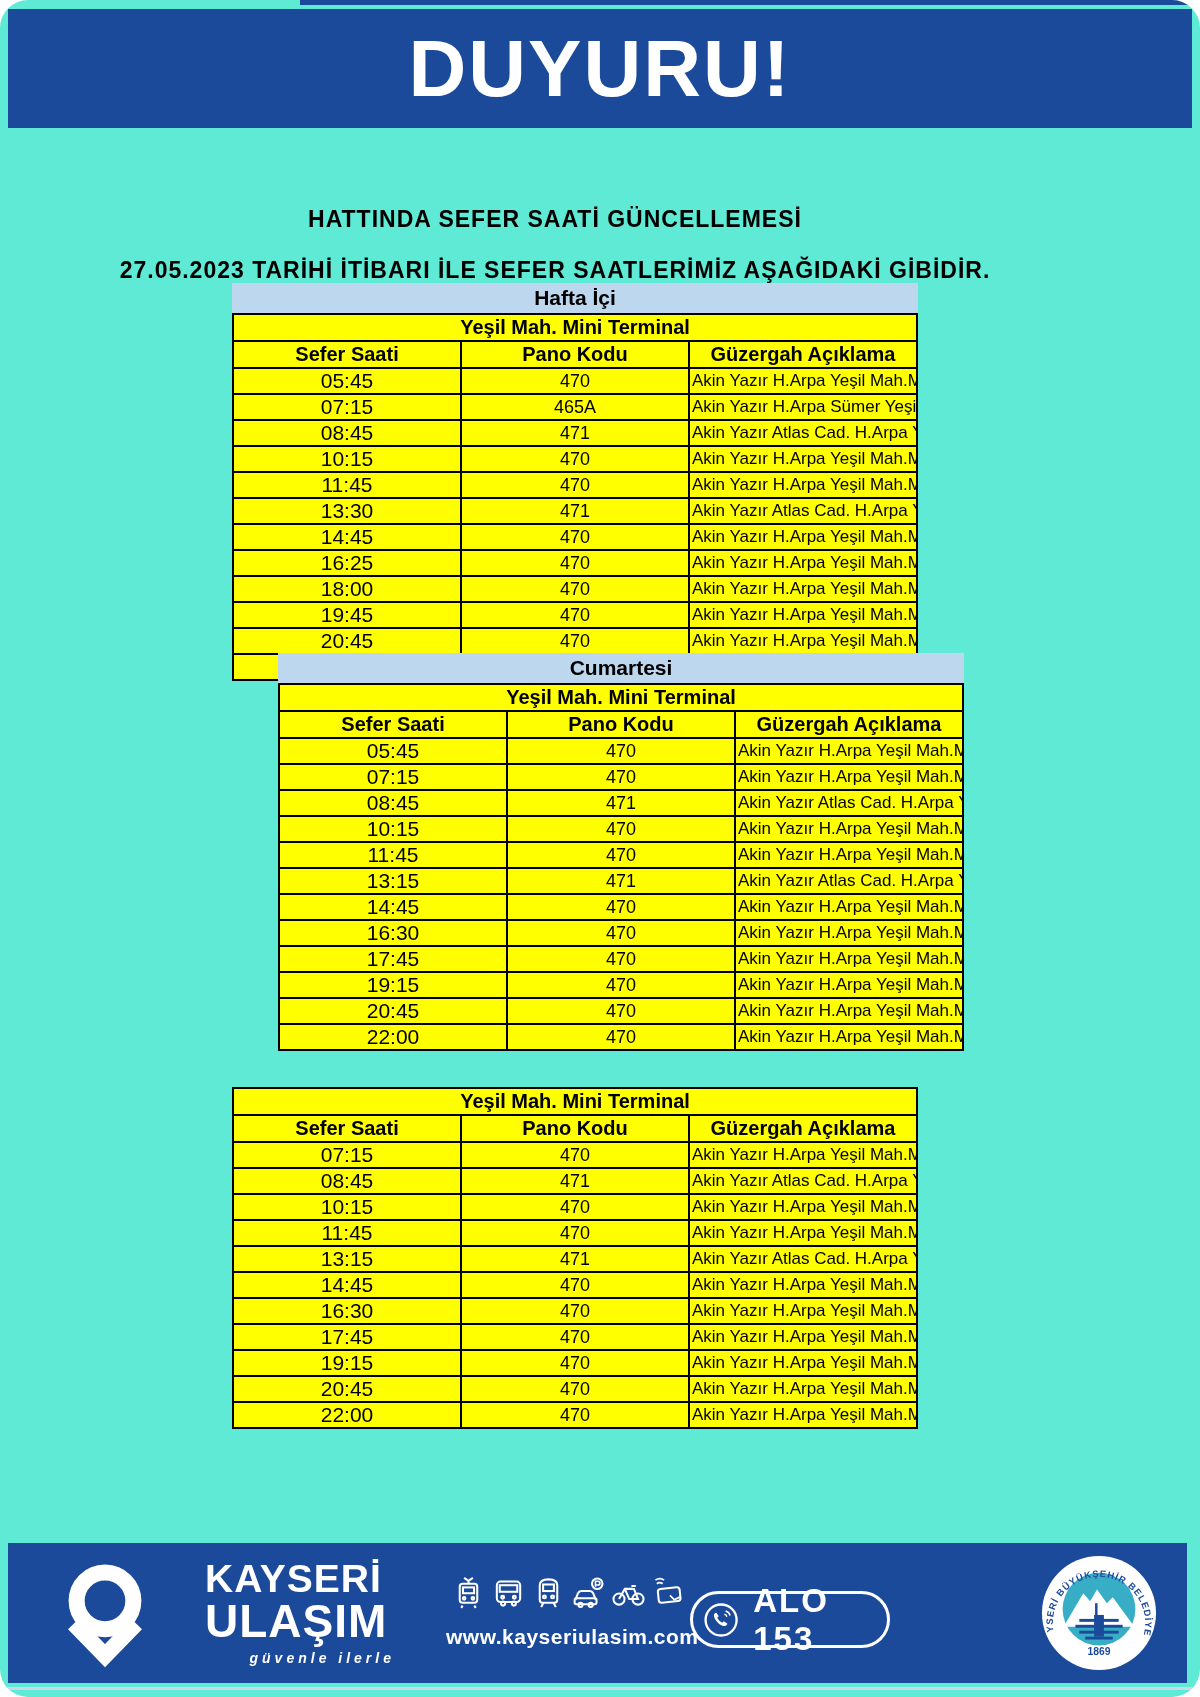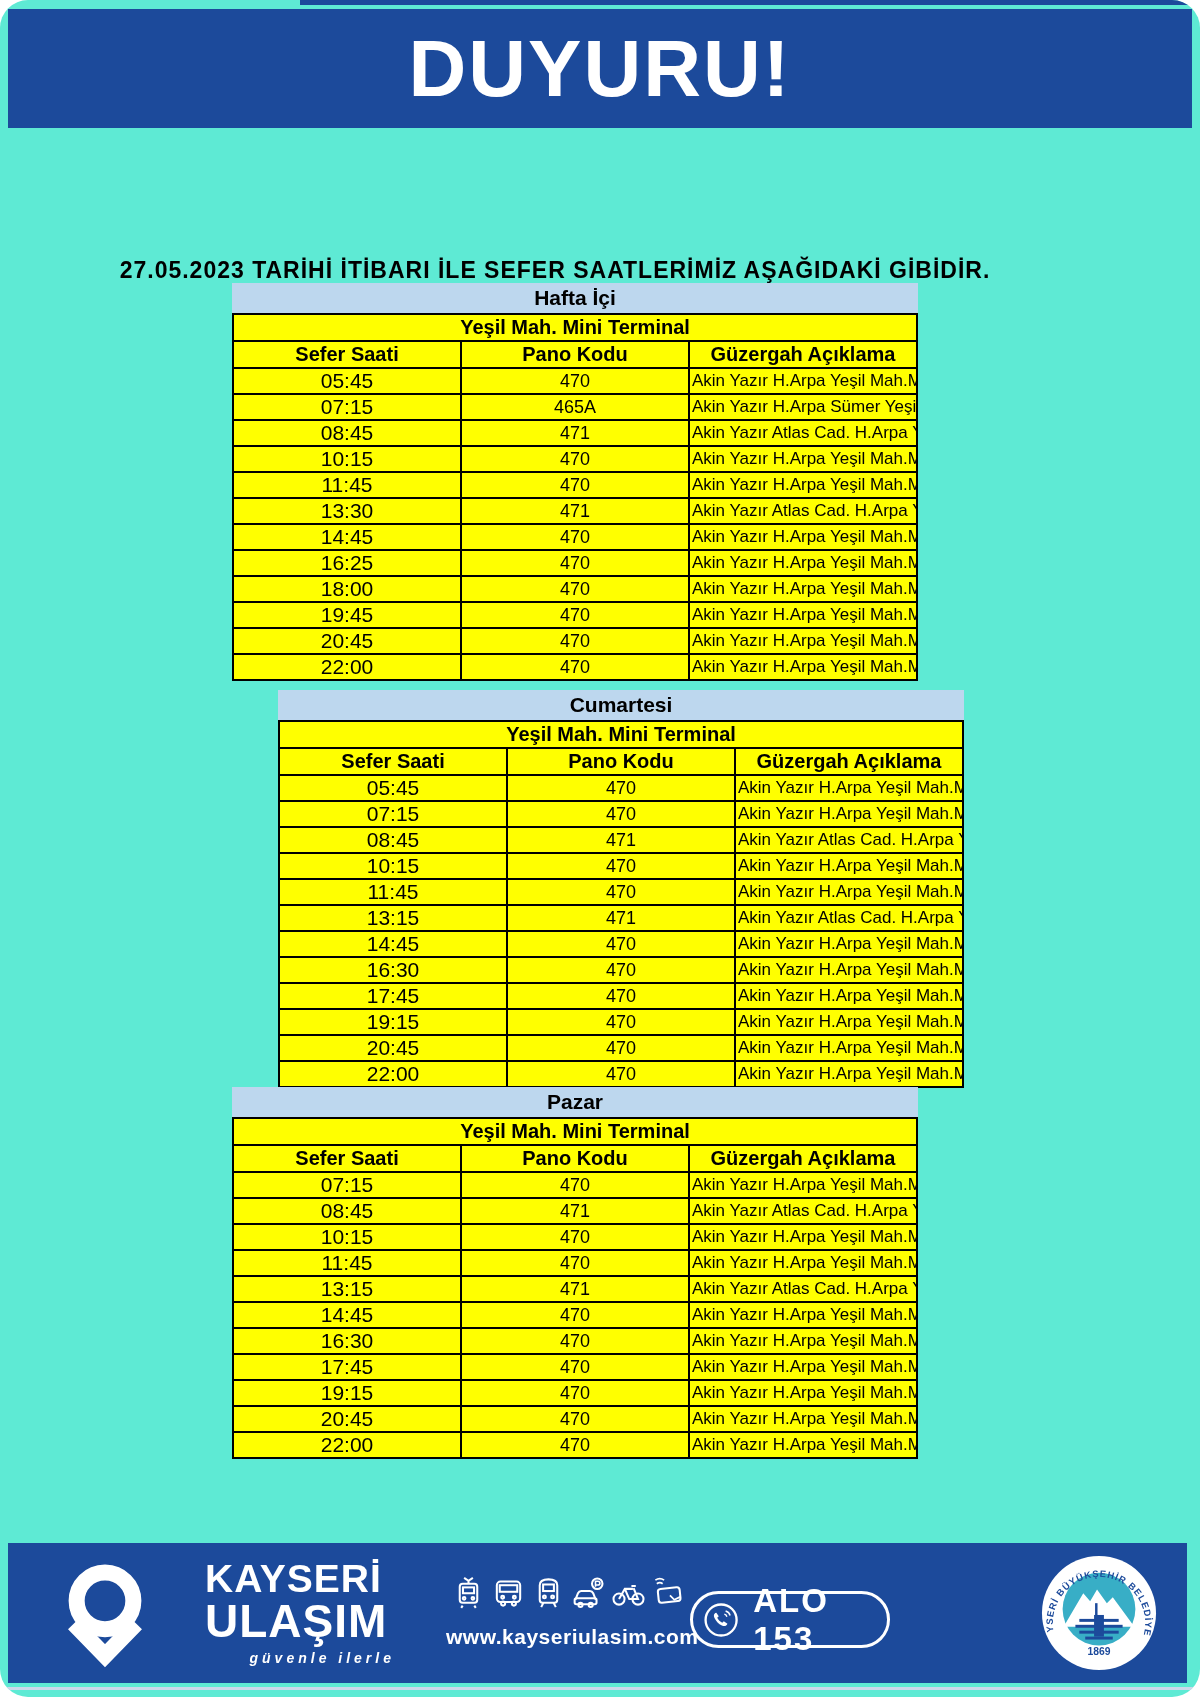--- a/index.html
+++ b/index.html
@@ -63,6 +63,7 @@
     <h1>DUYURU!</h1>
   </header>
 
+  <div class="heading-wrap subtitle">HATTINDA SEFER SAATİ GÜNCELLEMESİ</div>
   <div class="heading-wrap date-line">27.05.2023 TARİHİ İTİBARI İLE SEFER SAATLERİMİZ AŞAĞIDAKİ GİBİDİR.</div>
 
   <section class="schedule s0">

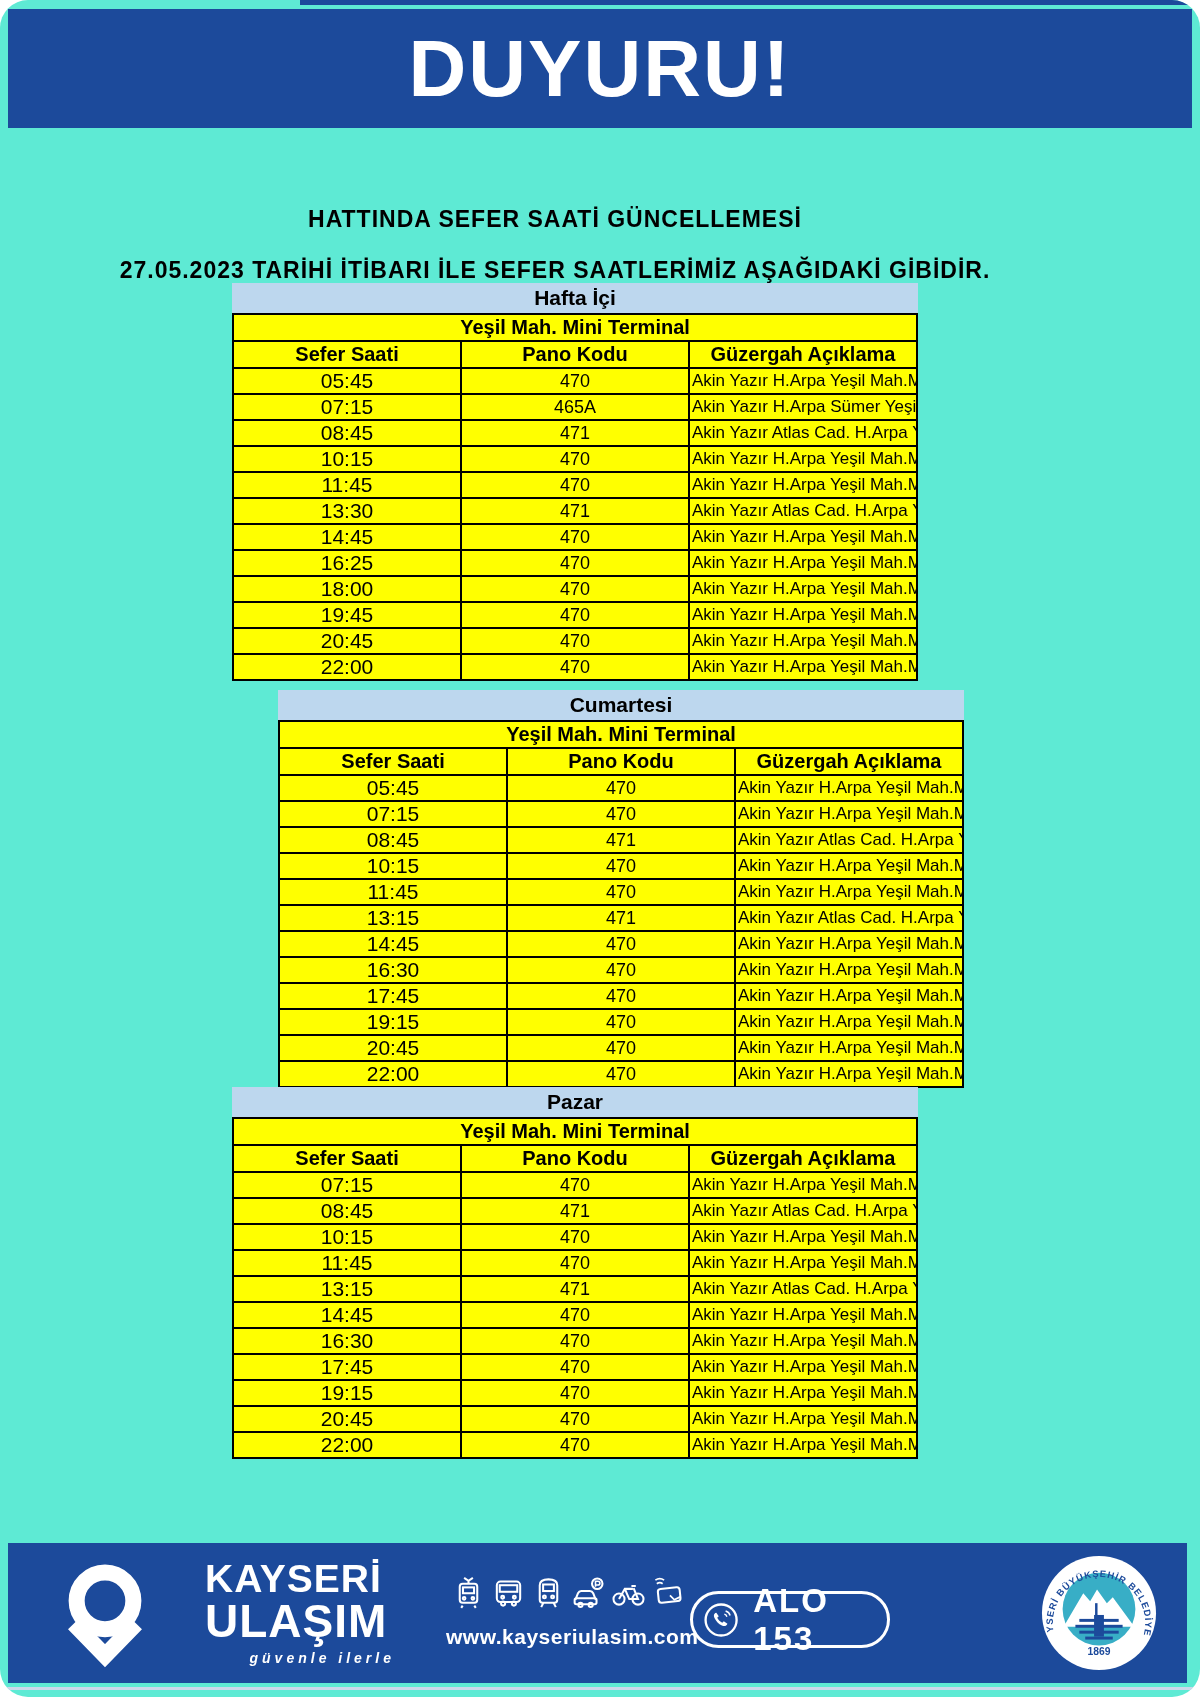--- a/index.html
+++ b/index.html
@@ -18,7 +18,7 @@
   .date-line { top:257px; color:#000; font-size:23px; font-weight:bold; letter-spacing:1px; }
 
   .schedule { position:absolute; left:232px; width:686px; }
-  .s0 { top:283px; } .s1 { top:690px;padding-left:46px; } .s2 { top:1087px; }
+  .s0 { top:283px; } .s1 { top:653px;padding-left:46px; } .s2 { top:1087px; }
   .day-header { width:686px; height:30px; background:#bdd7ee; color:#000;
                 font-size:21px; font-weight:bold; display:flex; align-items:center; justify-content:center; }
   table.timetable { border-collapse:collapse; width:686px; table-layout:fixed; }

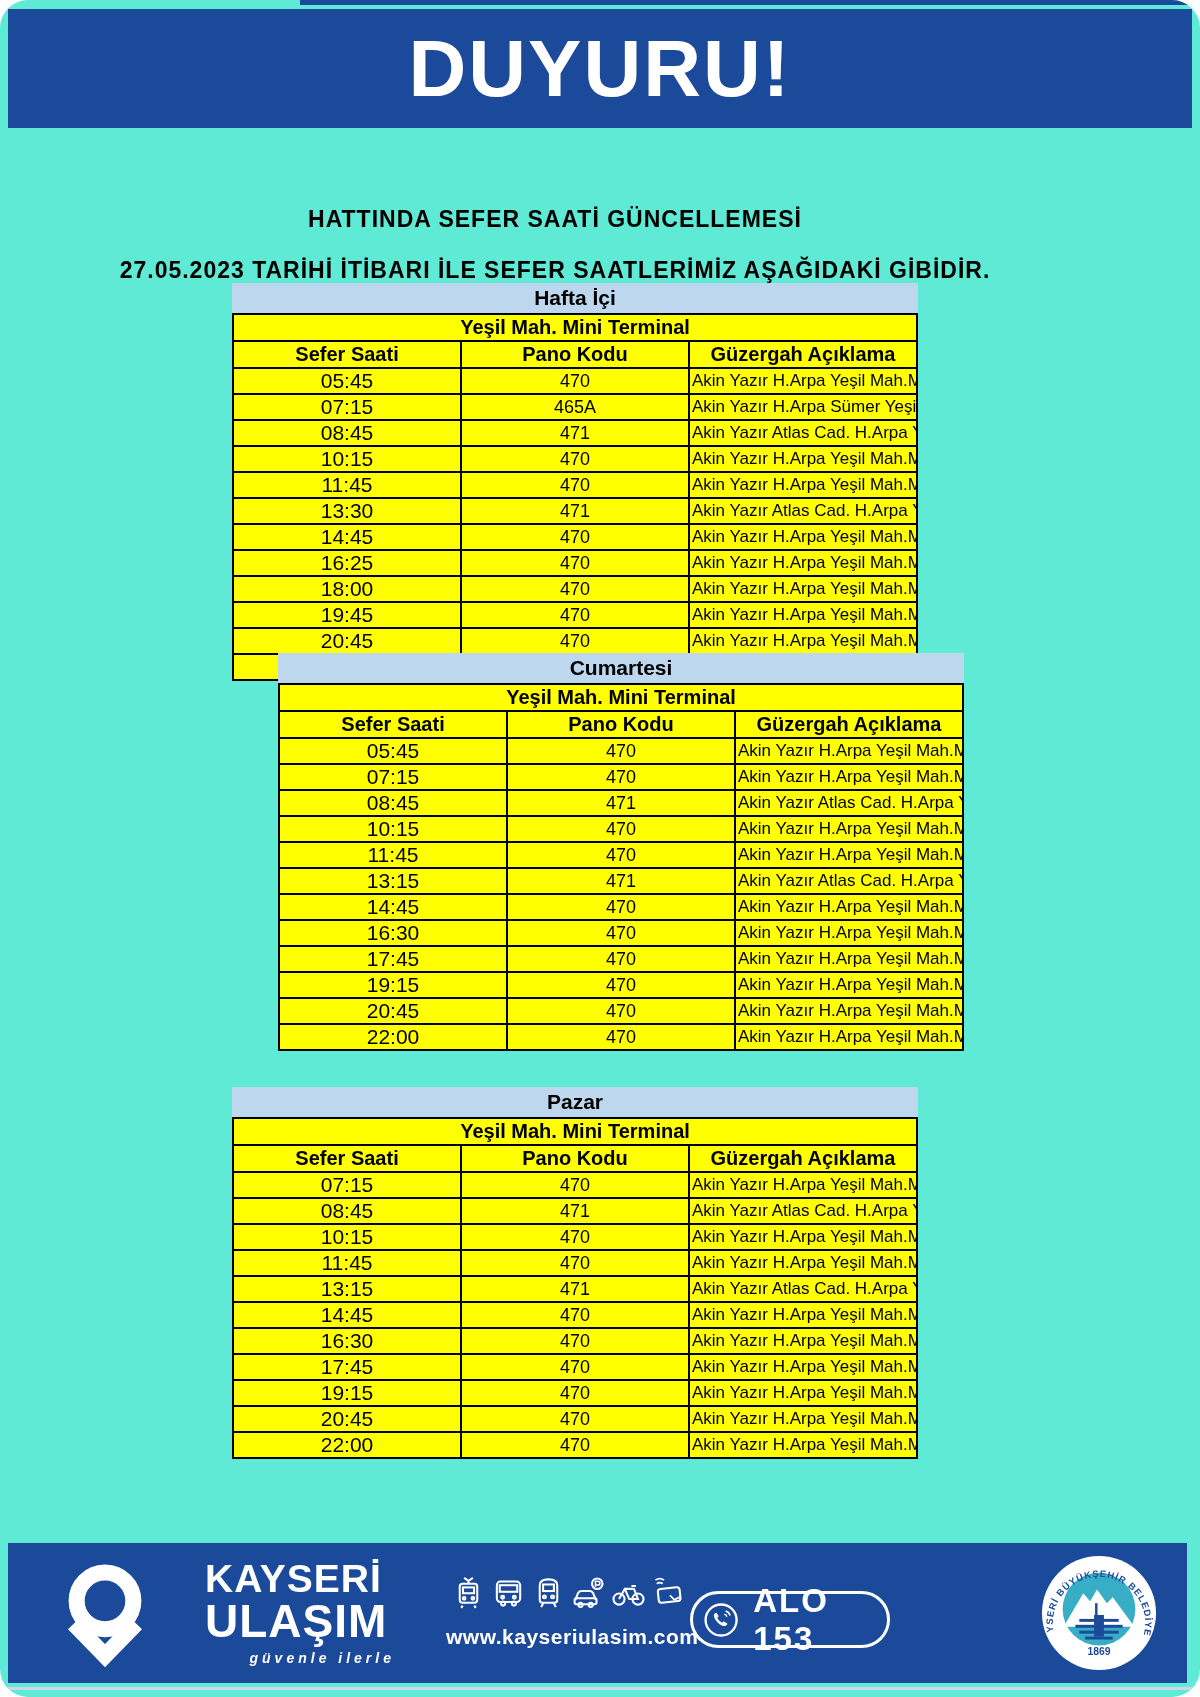--- a/index.html
+++ b/index.html
@@ -223,7 +223,6 @@
   </section>
 
   <section class="schedule s2">
-    <div class="day-header">Pazar</div>
     <table class="timetable">
       <thead>
         <tr>

